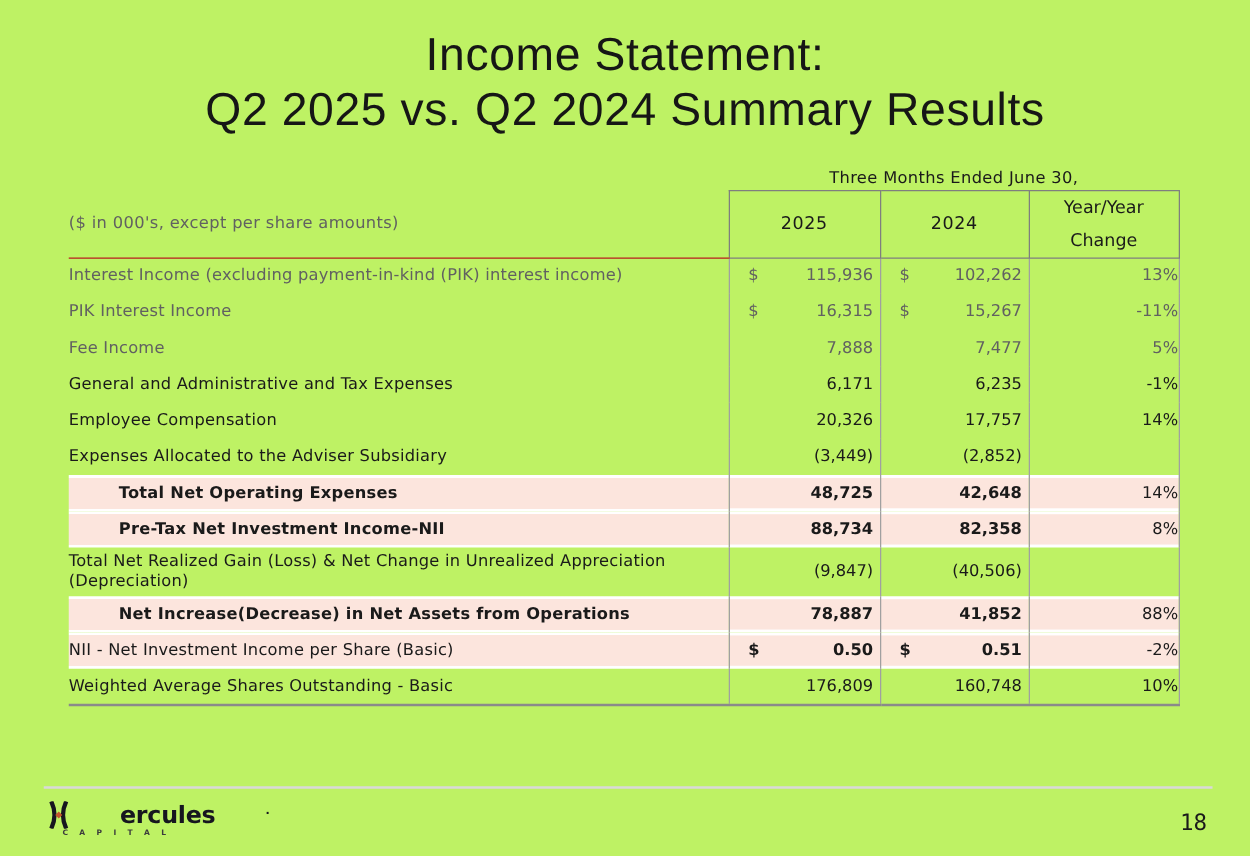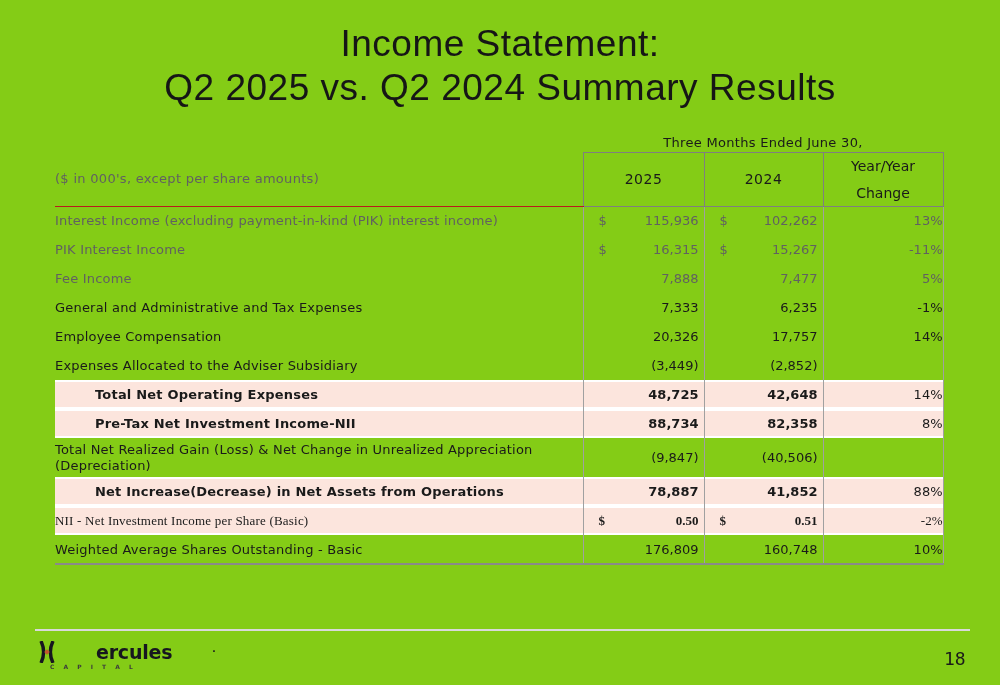--- a/index.html
+++ b/index.html
@@ -4,7 +4,7 @@
 <style>
   html,body{margin:0;padding:0;background:#e8e8e8;}
   .slide{
-    position:relative;width:1000px;height:685px;background:#84cc16;
+    position:relative;width:1000px;height:685px;background:#bef264;
     font-family:"DejaVu Sans","Liberation Sans",sans-serif;color:#1a1a1a;
     overflow:hidden;margin:0 auto;
   }

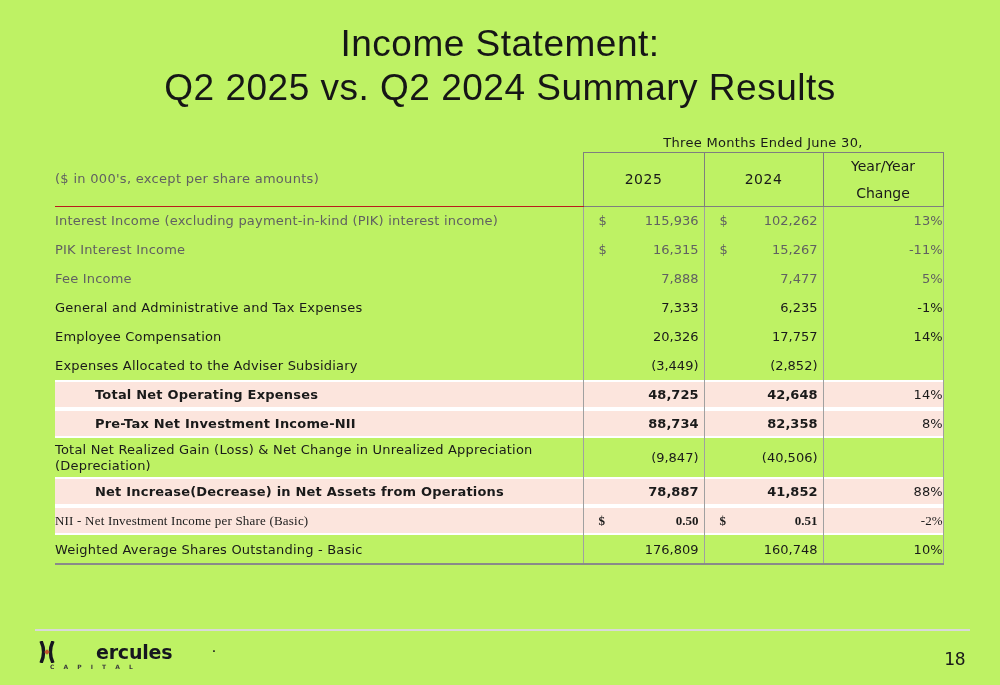--- a/index.html
+++ b/index.html
@@ -163,7 +163,7 @@
         <td class="m">
             <div class="mrow">
               <span class="cur"></span>
-              <span class="val">7,333</span>
+              <span class="val">6,171</span>
             </div>
           </td>
         <td class="m">

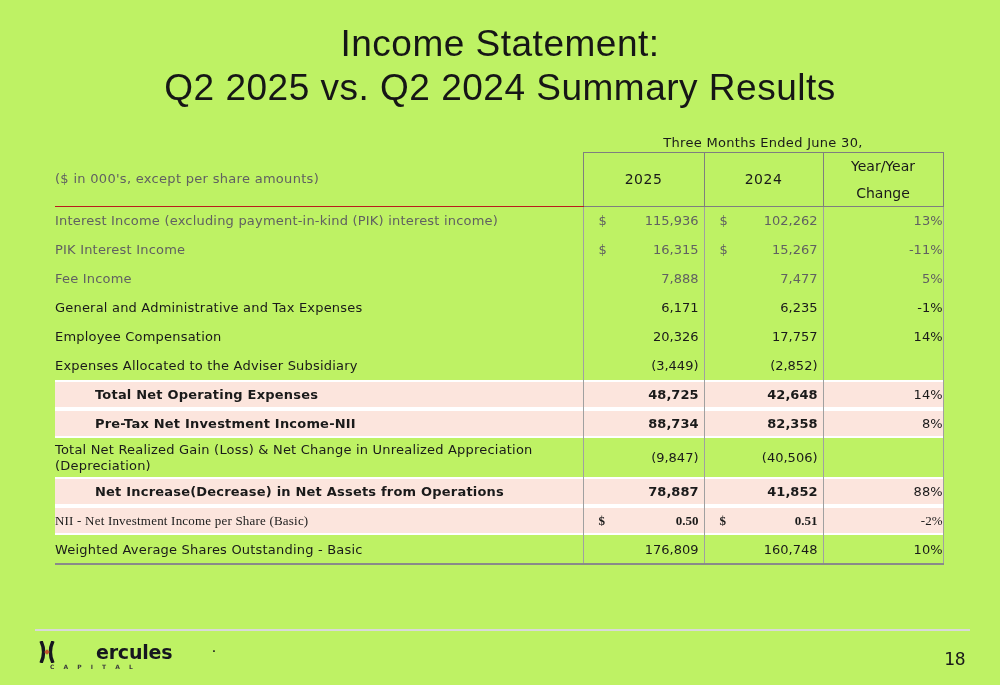--- a/index.html
+++ b/index.html
@@ -57,7 +57,6 @@
   .hlp td{
     background:linear-gradient(#ffffff 0,#ffffff 2px,#fce5dd 2px,
       #fce5dd calc(100% - 2px),#ffffff calc(100% - 2px));
-    font-family:Liberation Serif, serif;
   }
   .hlp .cur,.hlp .val{font-weight:700;}
   .hl .chg,.hlp .chg{font-weight:400;}

